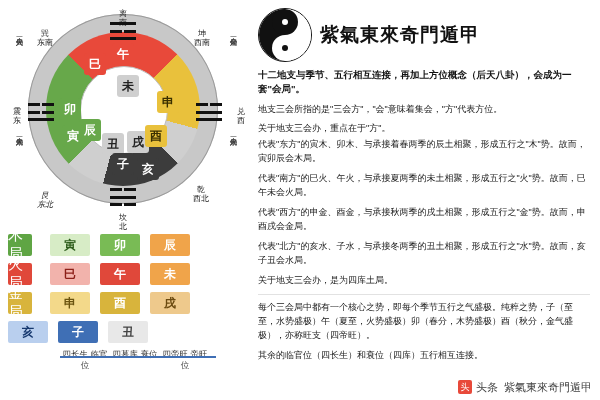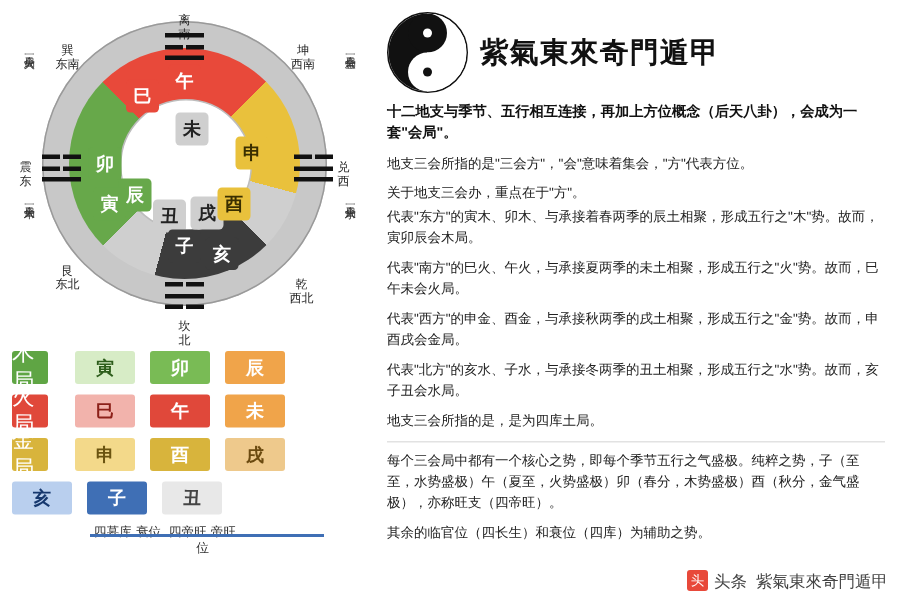--- a/index.html
+++ b/index.html
@@ -118,7 +118,7 @@
       <span>坤</span>
       <span>西南</span>
     </div>
-    <div class="tri" style="left:214px;top:100px;width:30px;">
+    <div class="tri" style="left:226px;top:100px;width:30px;">
       <span>兑</span>
       <span>西</span>
     </div>

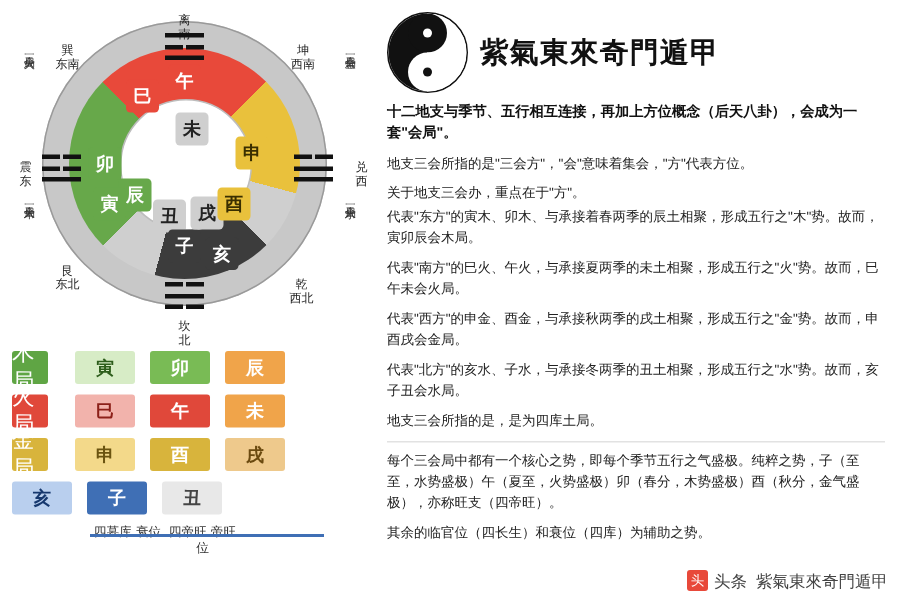--- a/index.html
+++ b/index.html
@@ -130,7 +130,7 @@
       <span>坎</span>
       <span>北</span>
     </div>
-    <div class="tri" style="left:28px;top:169px;width:34px;">
+    <div class="tri" style="left:28px;top:184px;width:34px;font-style:italic;">
       <span>艮</span>
       <span>东北</span>
     </div>

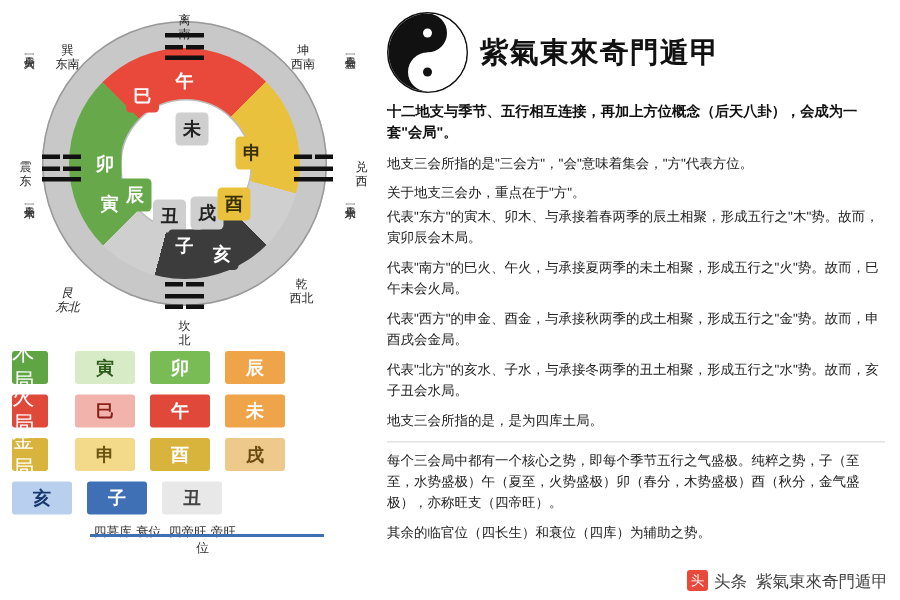--- a/index.html
+++ b/index.html
@@ -246,7 +246,7 @@
     <div class="para">代表"南方"的巳火、午火，与承接夏两季的未土相聚，形成五行之"火"势。故而，巳午未会火局。</div>
     <div class="para">代表"西方"的申金、酉金，与承接秋两季的戌土相聚，形成五行之"金"势。故而，申酉戌会金局。</div>
     <div class="para">代表"北方"的亥水、子水，与承接冬两季的丑土相聚，形成五行之"水"势。故而，亥子丑会水局。</div>
-    <div class="para">地支三会所指的是，是为四库土局。</div>
+    <div class="para">关于地支三会办，是为四库土局。</div>
     <div class="divider"></div>
     <div class="para">每个三会局中都有一个核心之势，即每个季节五行之气盛极。纯粹之势，子（至至，水势盛极）午（夏至，火势盛极）卯（春分，木势盛极）酉（秋分，金气盛极），亦称旺支（四帝旺）。</div>
     <div class="para">其余的临官位（四长生）和衰位（四库）为辅助之势。</div>

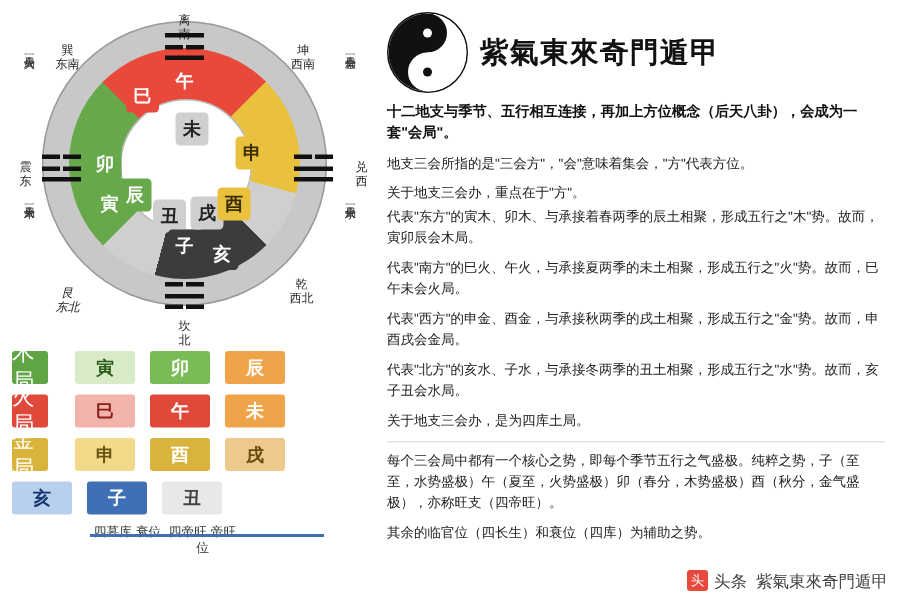--- a/index.html
+++ b/index.html
@@ -218,6 +218,8 @@
     </div>
 
     <div class="tfoot">
+      <div>四长生
+临官位</div>
       <div>四墓库
 衰位</div>
       <div>四帝旺

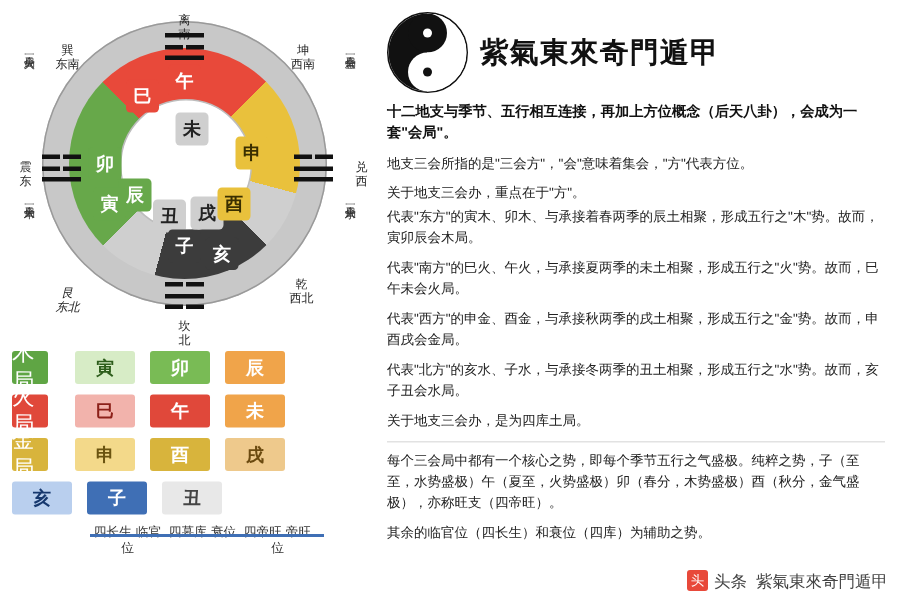--- a/index.html
+++ b/index.html
@@ -251,7 +251,7 @@
     <div class="para">关于地支三会办，是为四库土局。</div>
     <div class="divider"></div>
     <div class="para">每个三会局中都有一个核心之势，即每个季节五行之气盛极。纯粹之势，子（至至，水势盛极）午（夏至，火势盛极）卯（春分，木势盛极）酉（秋分，金气盛极），亦称旺支（四帝旺）。</div>
-    <div class="para">其余的临官位（四长生）和衰位（四库）为辅助之势。</div>
+    <div class="para">其余的临官位（四长生）和衰位（四库）五行相互连接。</div>
   </div>
 
   <div class="footer">

